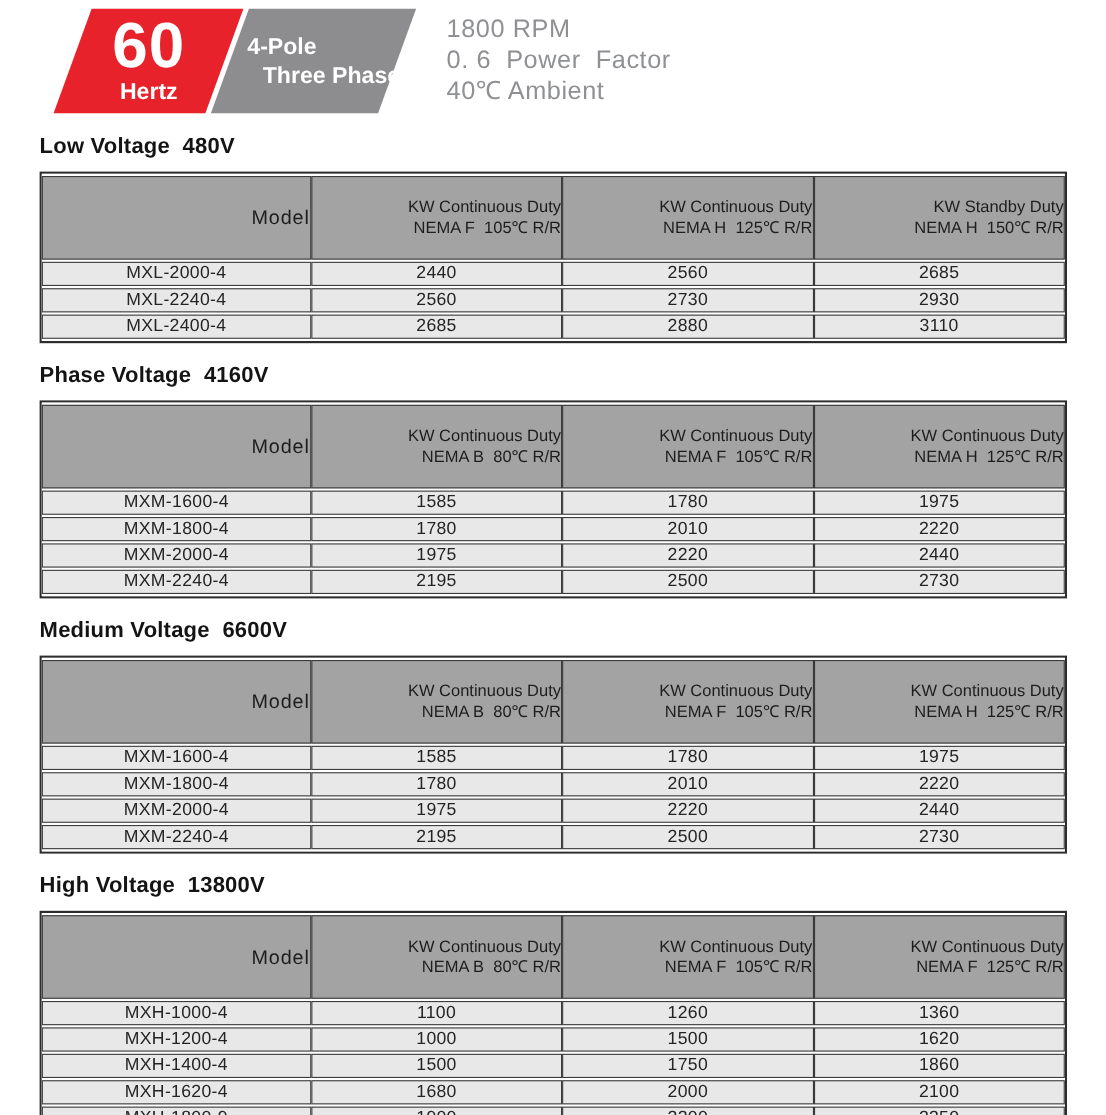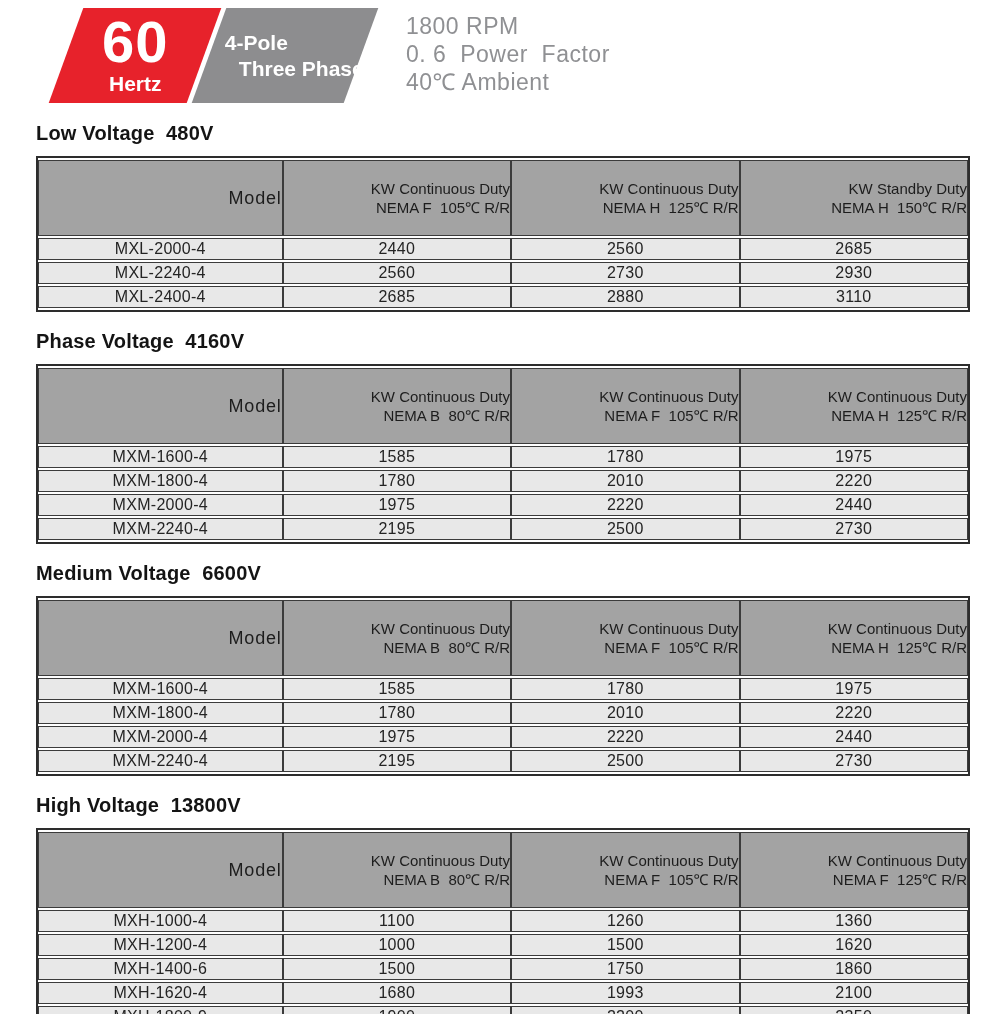--- a/index.html
+++ b/index.html
@@ -376,7 +376,7 @@
             <td>1620</td>
           </tr>
           <tr>
-            <td>MXH-1400-6</td>
+            <td>MXH-1400-4</td>
             <td>1500</td>
             <td>1750</td>
             <td>1860</td>

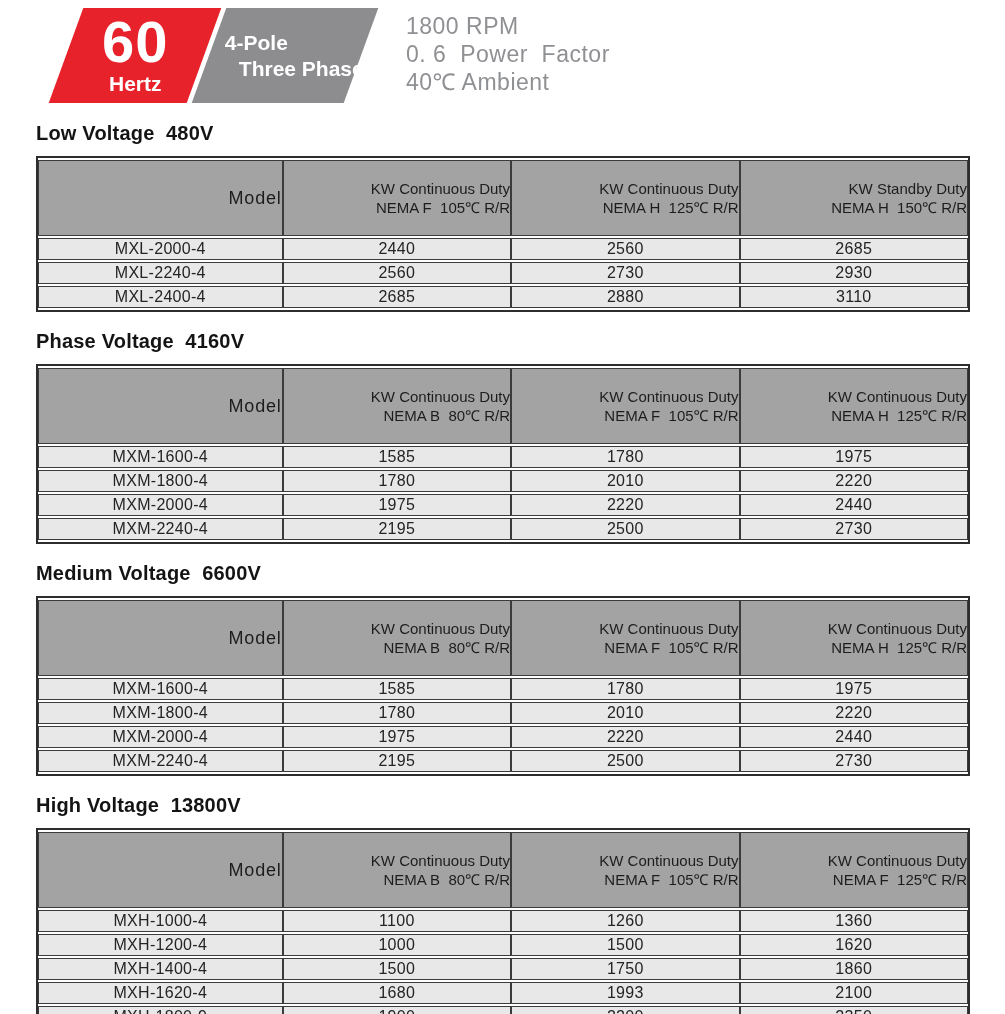--- a/index.html
+++ b/index.html
@@ -384,7 +384,7 @@
           <tr>
             <td>MXH-1620-4</td>
             <td>1680</td>
-            <td>1993</td>
+            <td>2000</td>
             <td>2100</td>
           </tr>
           <tr>

